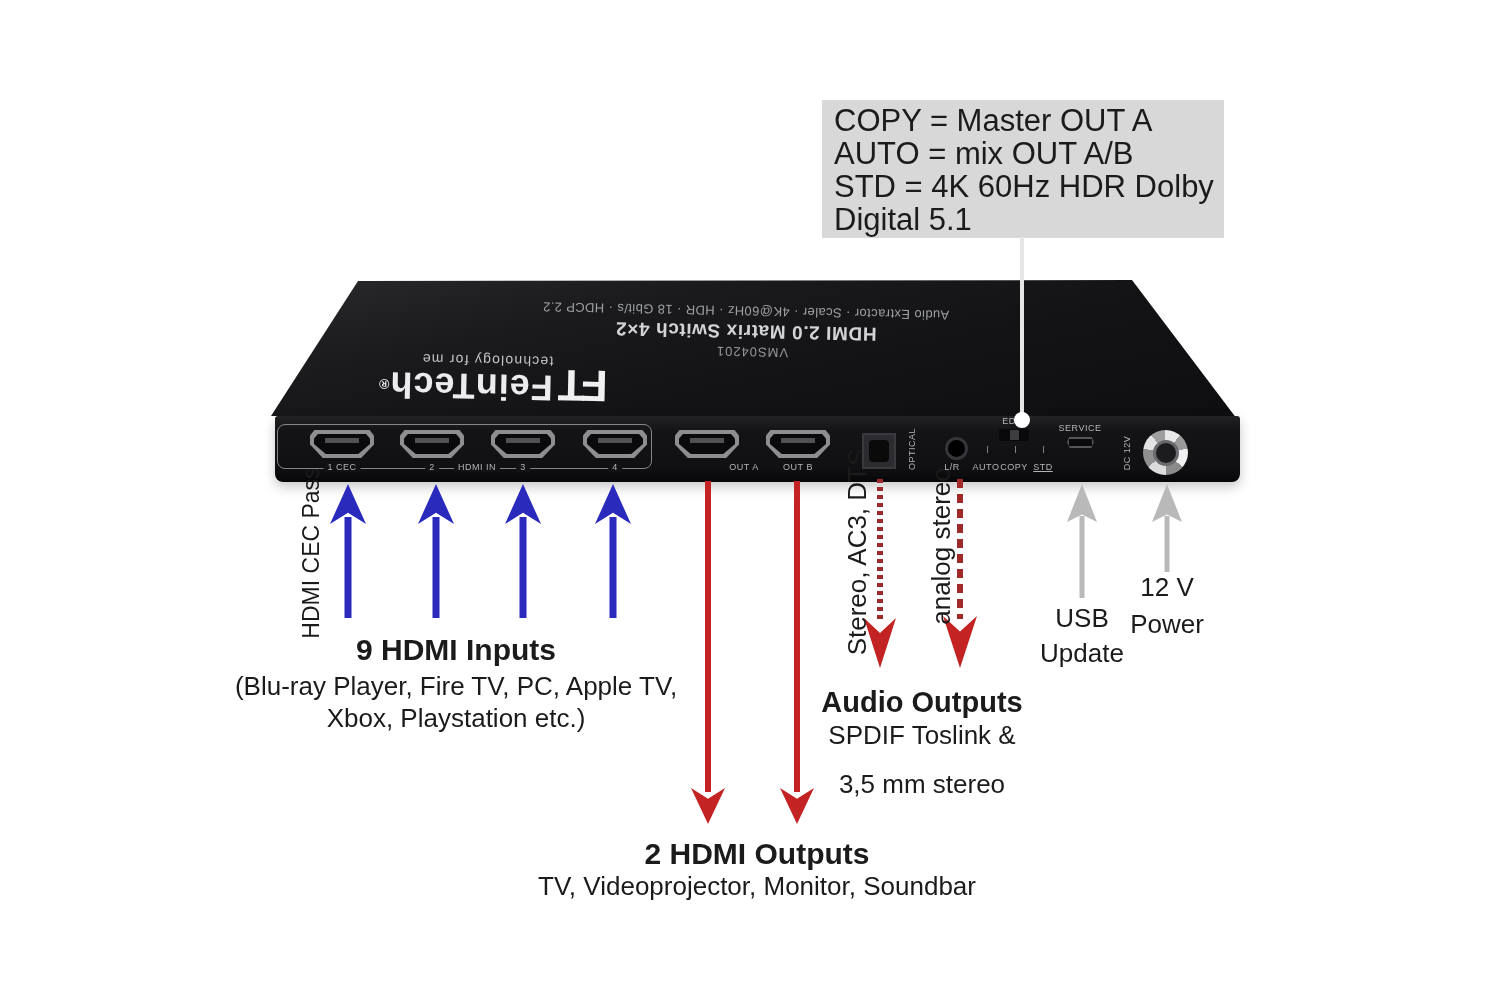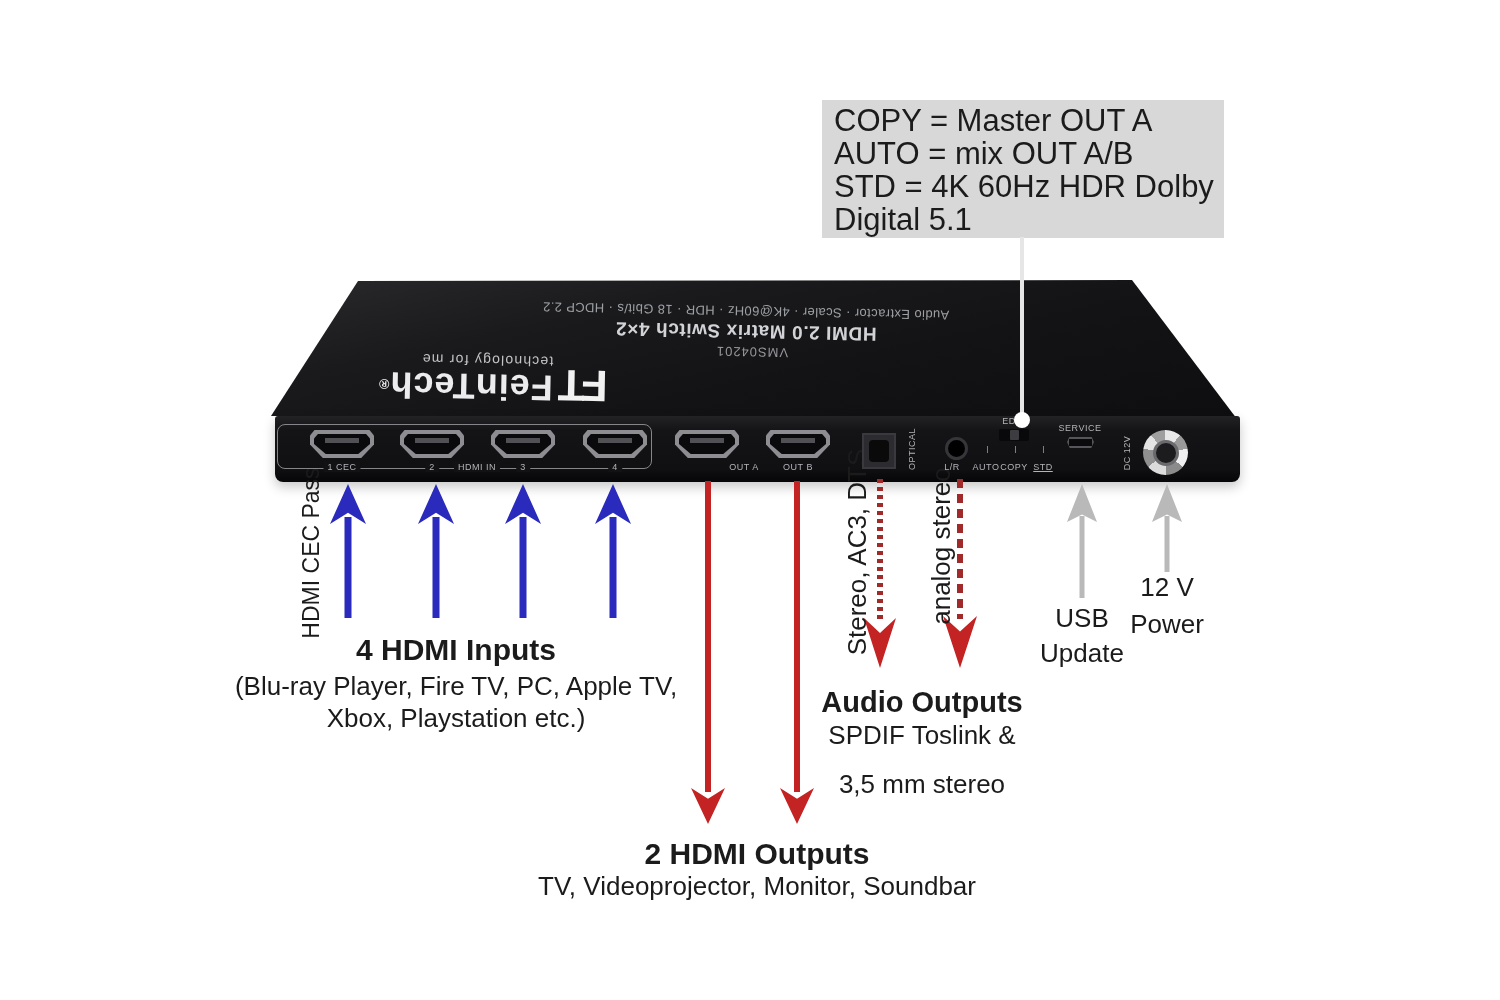--- a/index.html
+++ b/index.html
@@ -233,7 +233,7 @@
   </div>
 
   <div class="vlbl" style="left:311px;top:553px;font-size:23px;">HDMI CEC Pass</div>
-  <div class="lbl b" style="left:456px;top:650px;">4 HDMI Inputs</div>
+  <div class="lbl b" style="left:456px;top:650px;">9 HDMI Inputs</div>
   <div class="lbl" style="left:456px;top:686px;text-align:right;">(Blu-ray Player, Fire TV, PC, Apple TV,</div>
   <div class="lbl" style="left:456px;top:718px;">Xbox,  Playstation etc.)</div>
 

